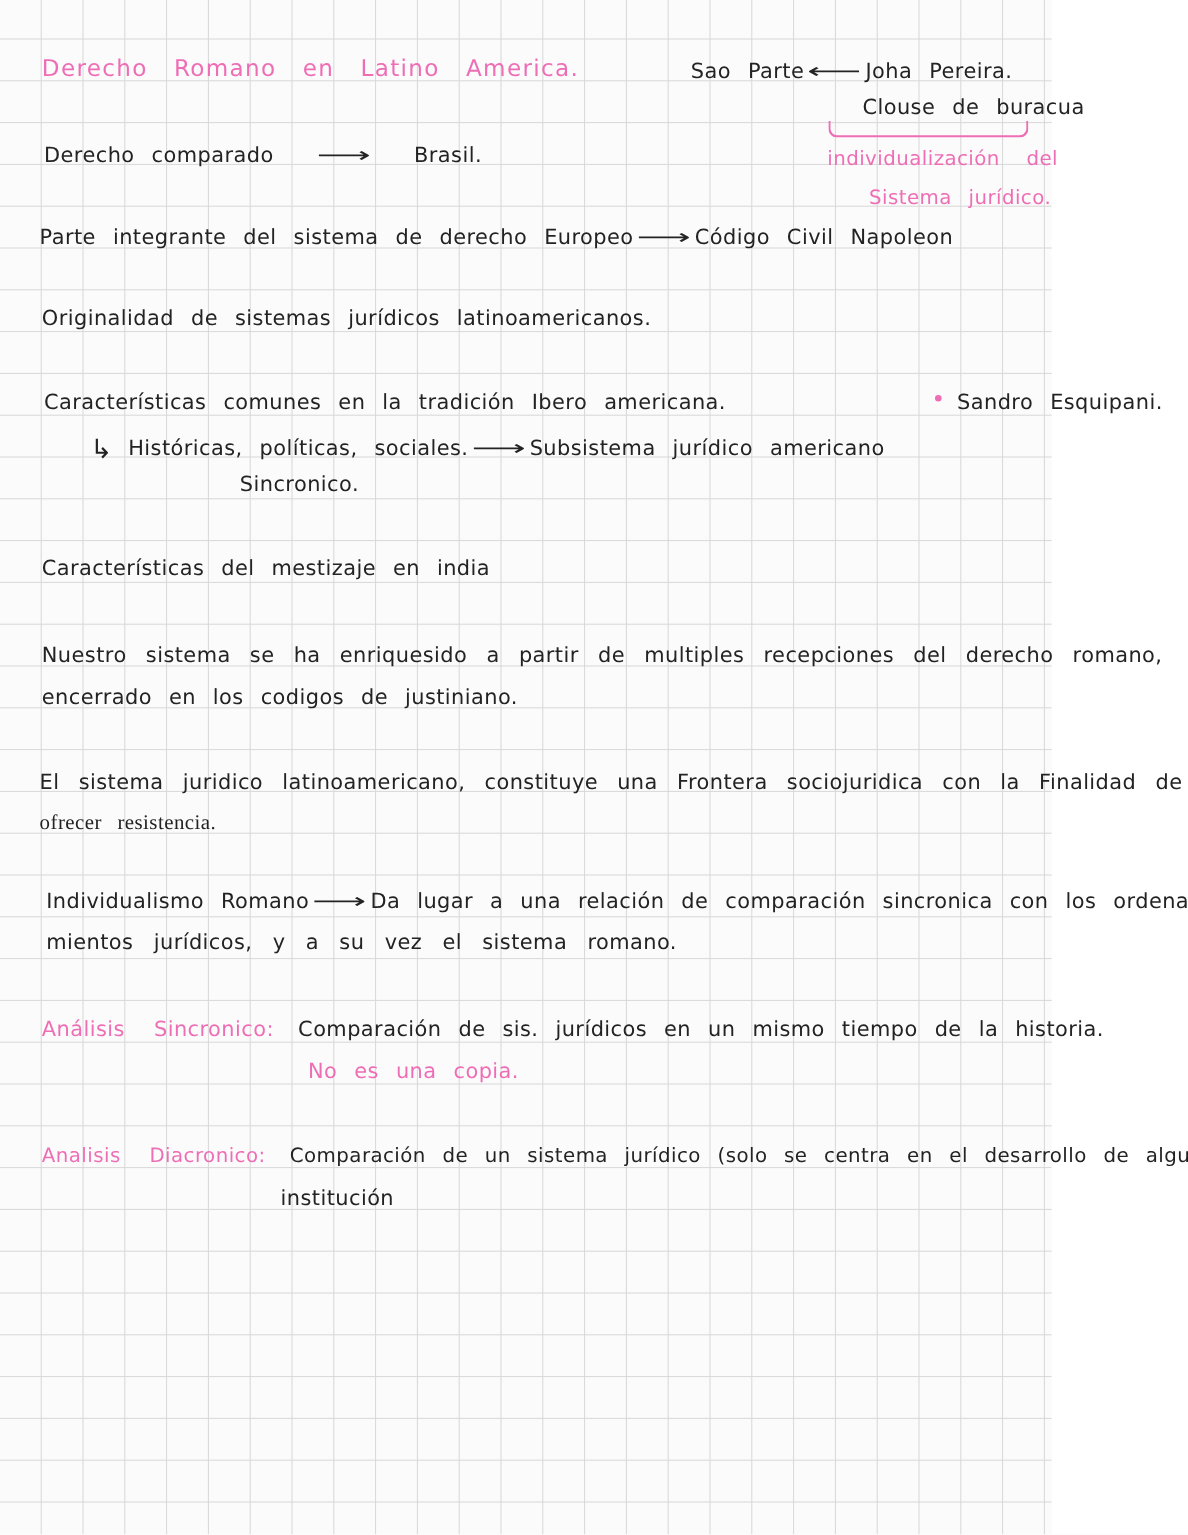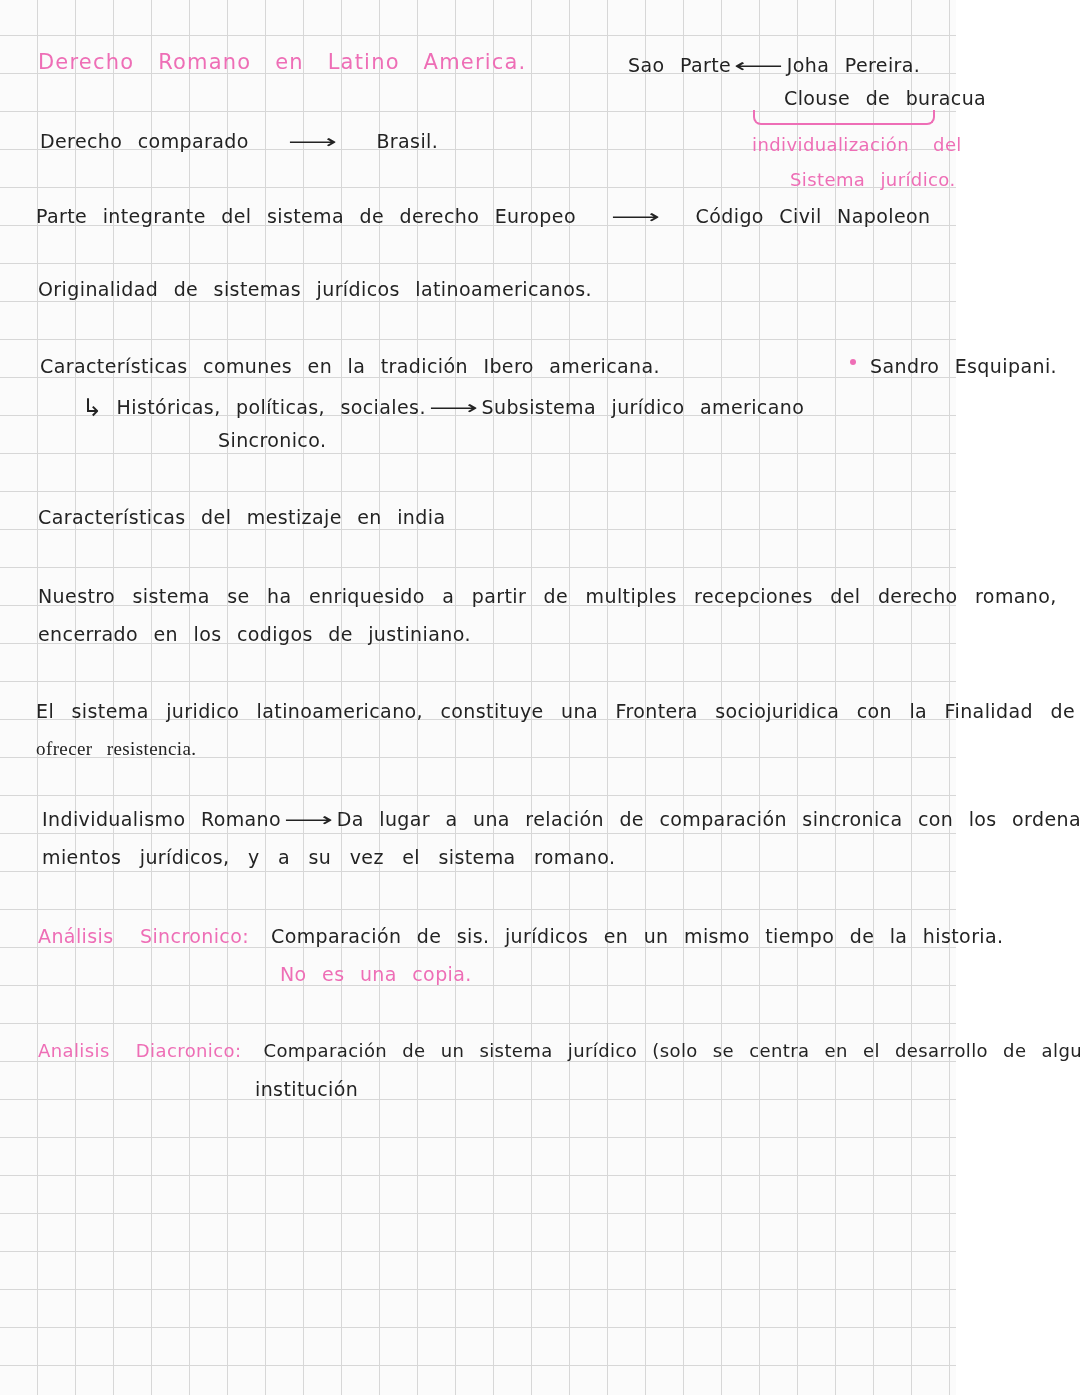--- a/index.html
+++ b/index.html
@@ -100,7 +100,7 @@
     <span>Brasil.</span>
   </div>
 
-  <div class="row ink" style="left:36px;top:205px;gap:32px;">
+  <div class="row ink" style="left:36px;top:205px;">
     <span>Parte integrante del sistema de derecho Europeo</span>
     <span class="arrow">⟶</span>
     <span>Código Civil Napoleon</span>

